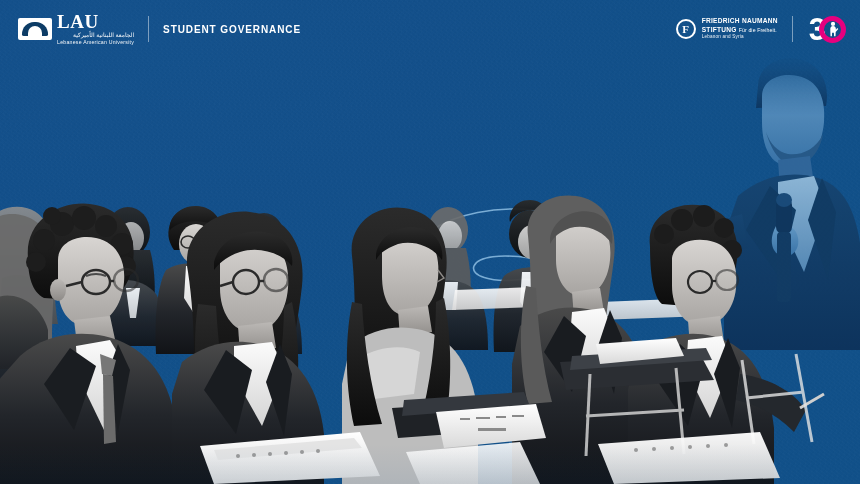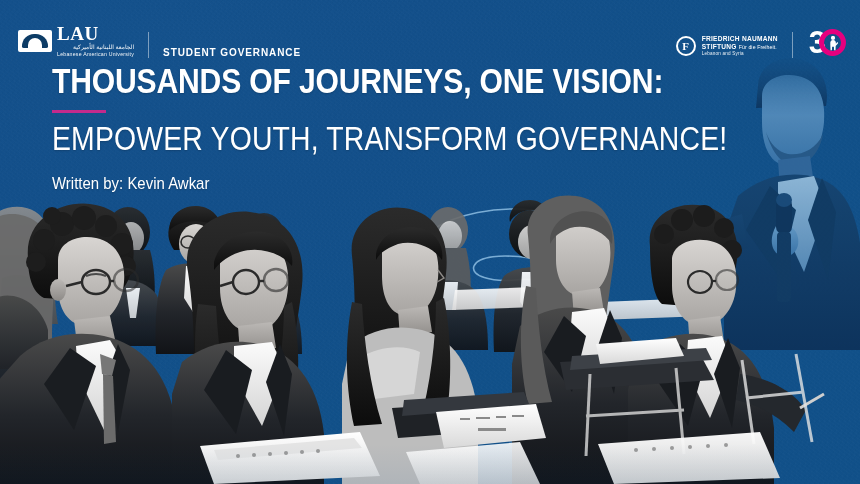--- a/index.html
+++ b/index.html
@@ -40,7 +40,7 @@
     top: 0; left: 0; right: 0;
     height: 58px;
     display: flex;
-    align-items: flex-end;
+    align-items: center;
     padding: 0 14px 0 18px;
     box-sizing: border-box;
     z-index: 40;

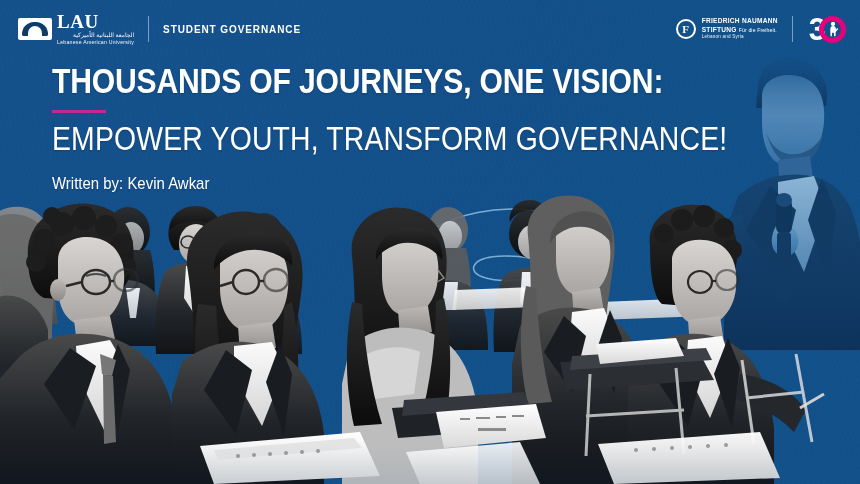--- a/index.html
+++ b/index.html
@@ -637,12 +637,6 @@
     </div>
   </div>
 
-  <div id="headline">
-    <div id="title-line-1">THOUSANDS OF JOURNEYS, ONE VISION:</div>
-    <div id="accent-rule"></div>
-    <div id="title-line-2">EMPOWER YOUTH, TRANSFORM GOVERNANCE!</div>
-    <div id="byline">Written by: Kevin Awkar</div>
-  </div>
 
   <div id="bottom-fade"></div>
 </div>

